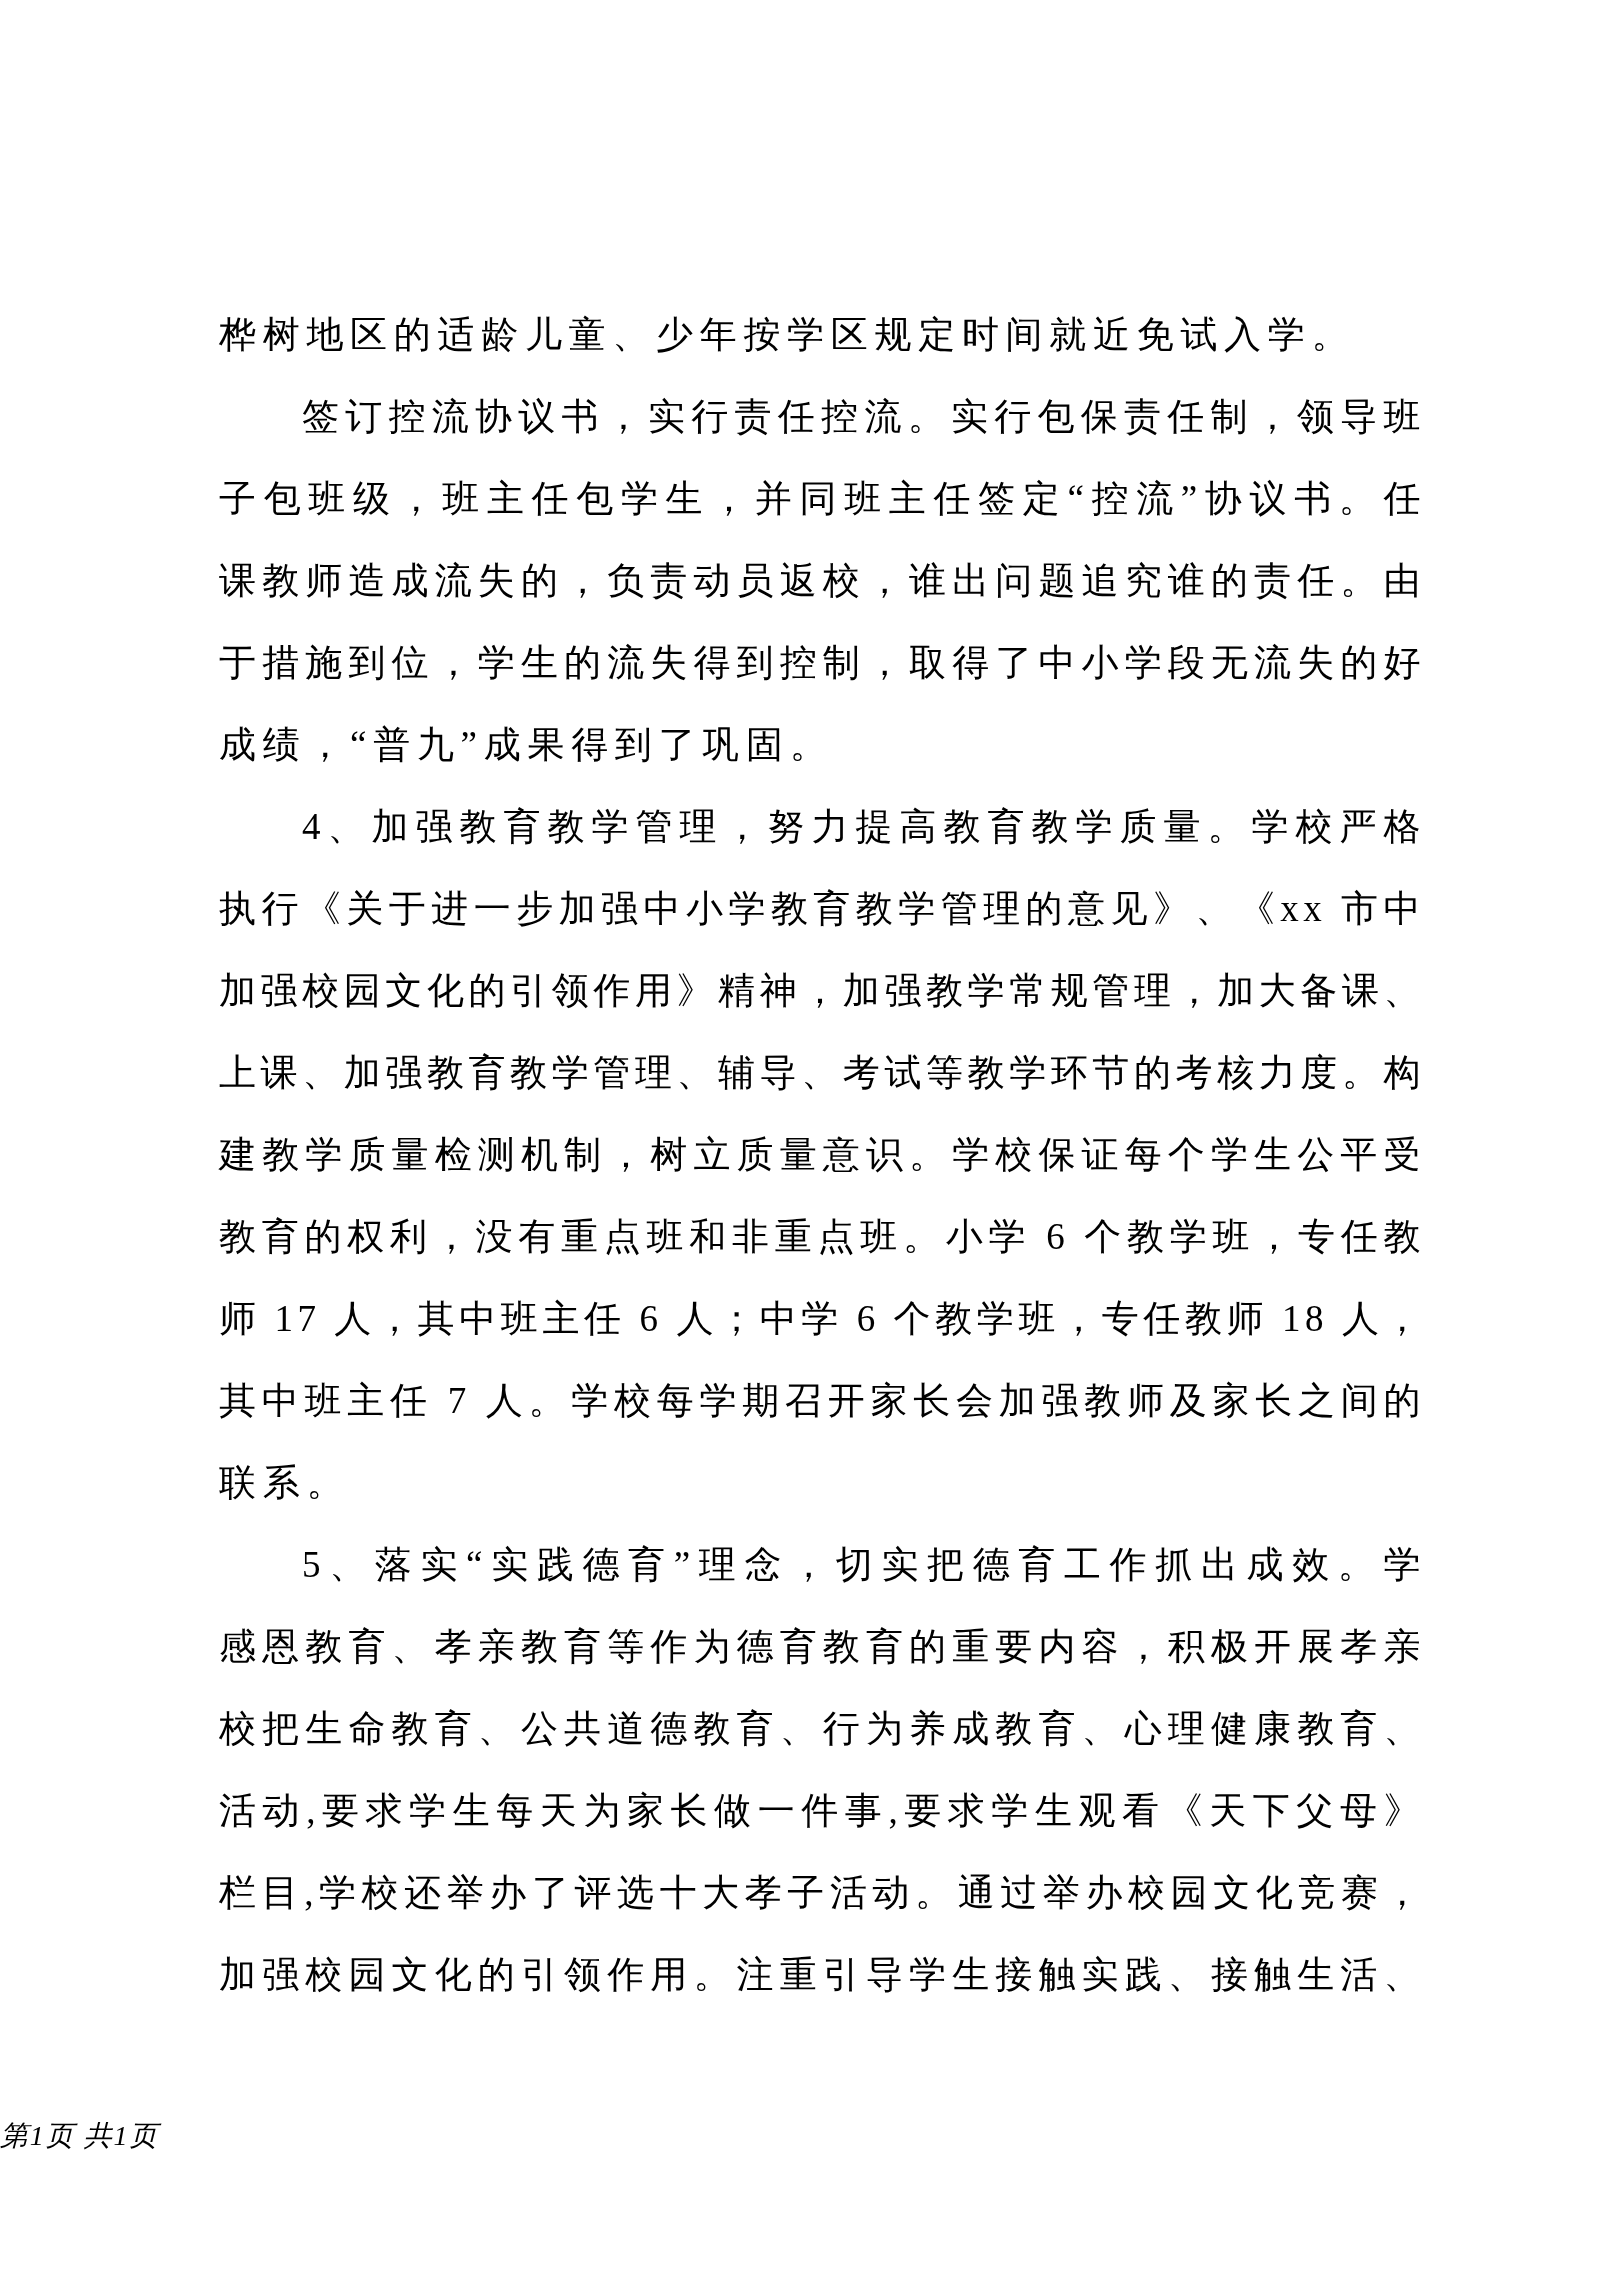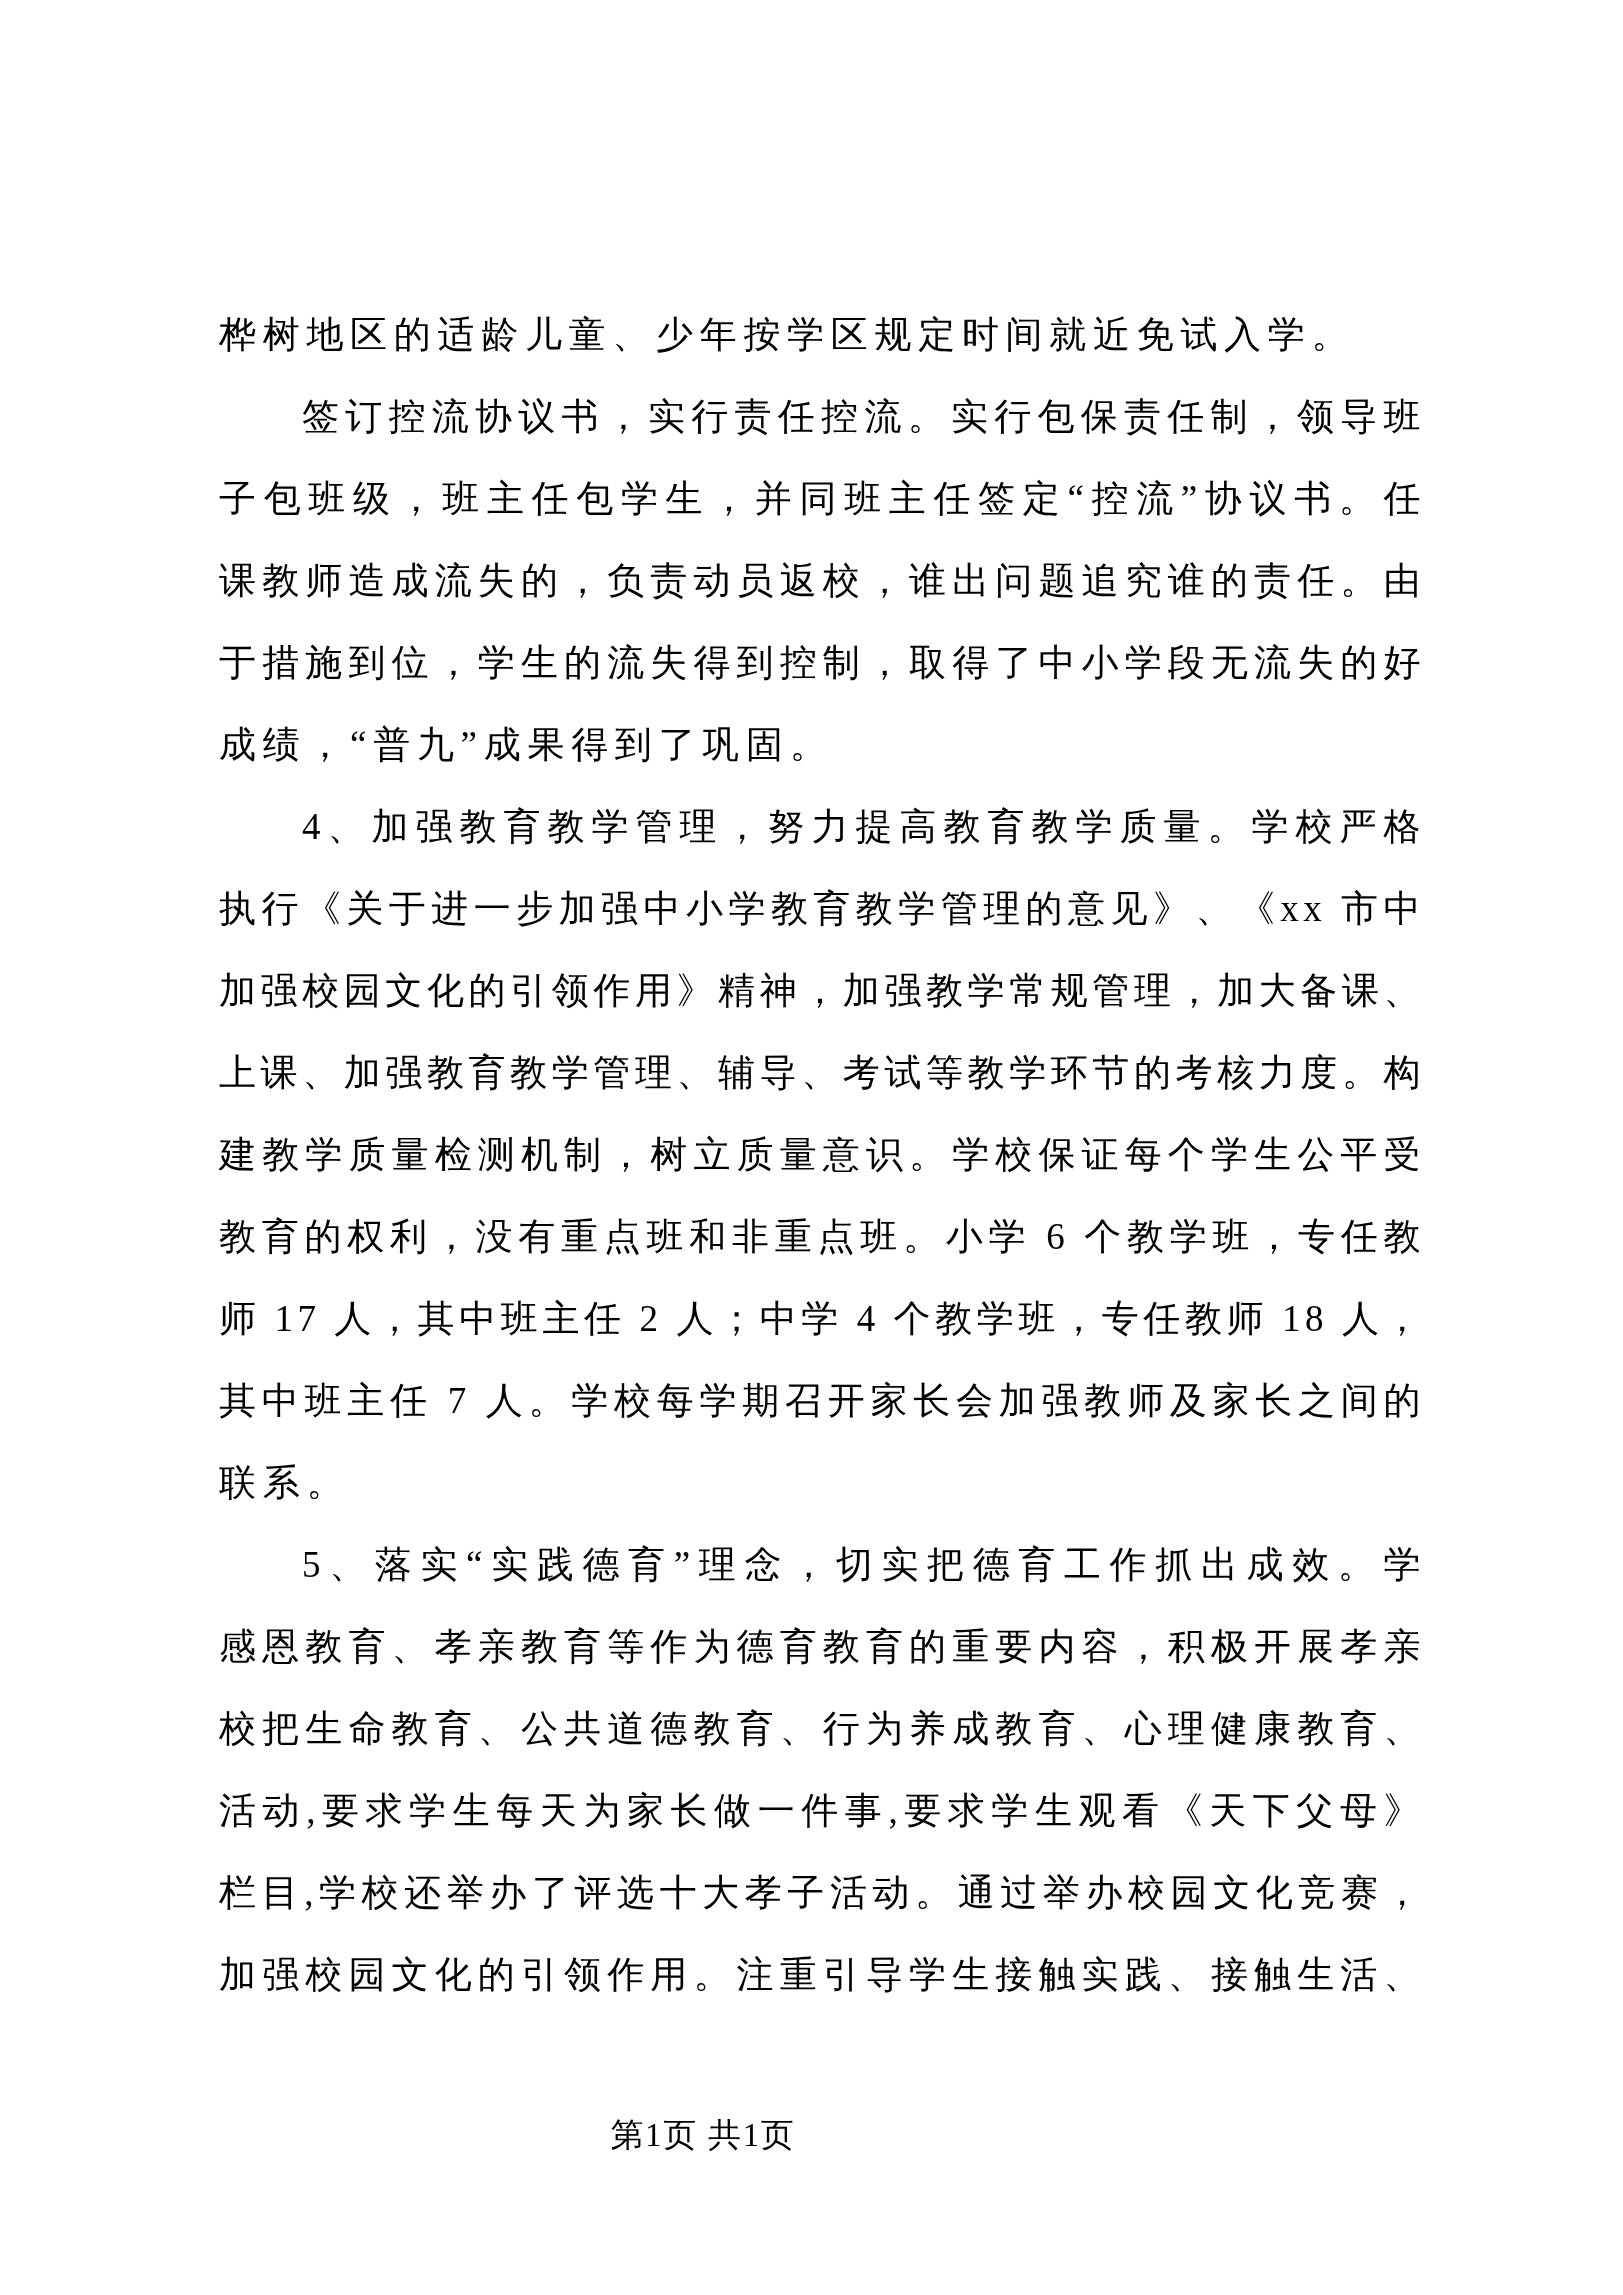--- a/index.html
+++ b/index.html
@@ -77,7 +77,7 @@
     <div class="line">上课、加强教育教学管理、辅导、考试等教学环节的考核力度。构</div>
     <div class="line">建教学质量检测机制，树立质量意识。学校保证每个学生公平受</div>
     <div class="line">教育的权利，没有重点班和非重点班。小学 6 个教学班，专任教</div>
-    <div class="line">师 17 人，其中班主任 2 人；中学 4 个教学班，专任教师 18 人，</div>
+    <div class="line">师 17 人，其中班主任 6 人；中学 6 个教学班，专任教师 18 人，</div>
     <div class="line">其中班主任 7 人。学校每学期召开家长会加强教师及家长之间的</div>
     <div class="line end">联系。</div>
     <div class="line indent">5、落实“实践德育”理念，切实把德育工作抓出成效。学</div>

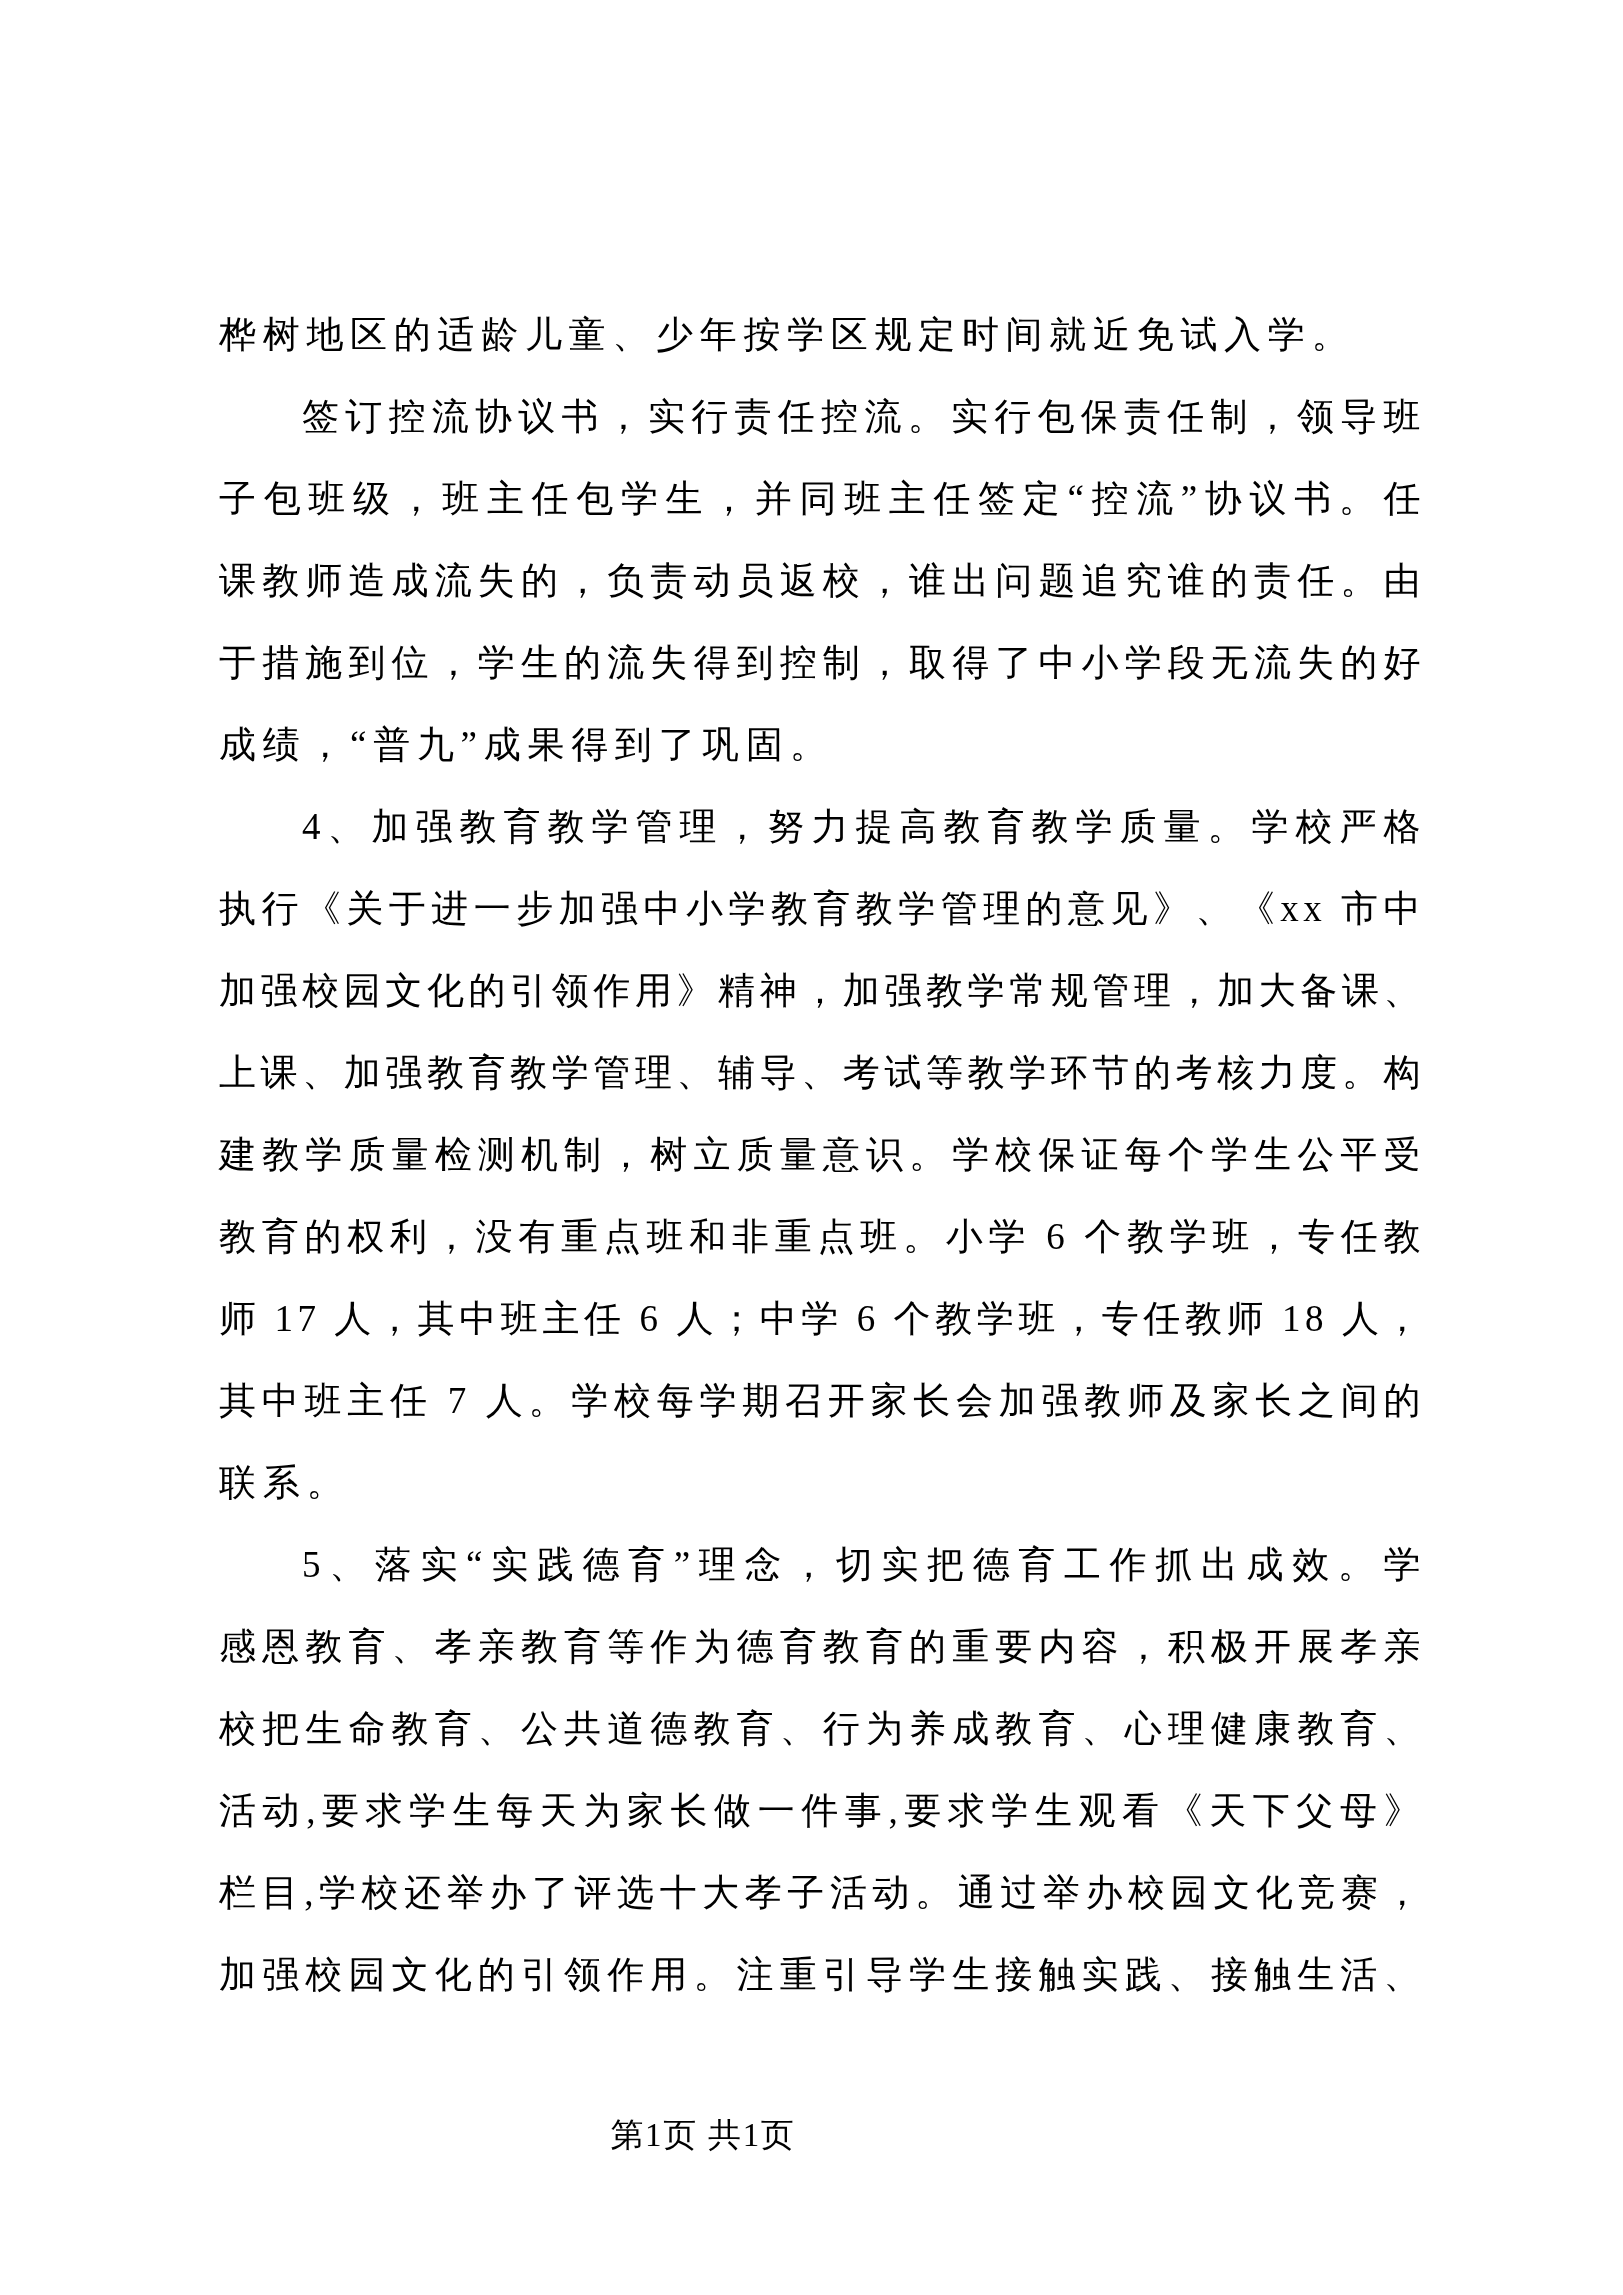--- a/index.html
+++ b/index.html
@@ -53,11 +53,12 @@
     left: 0;
     top: 2113px;
     width: 100%;
-    text-align: center;
-    font-size: 33px;
+    text-align: left;
+    font-size: 28px;
     line-height: 45px;
     letter-spacing: 1.7px;
     color: #000000;
+    font-style: italic;
   }
 </style>
 </head>

